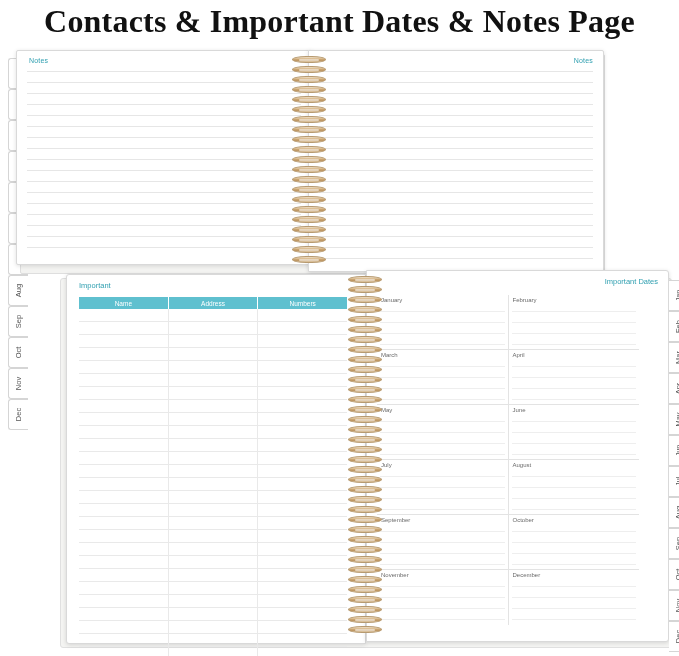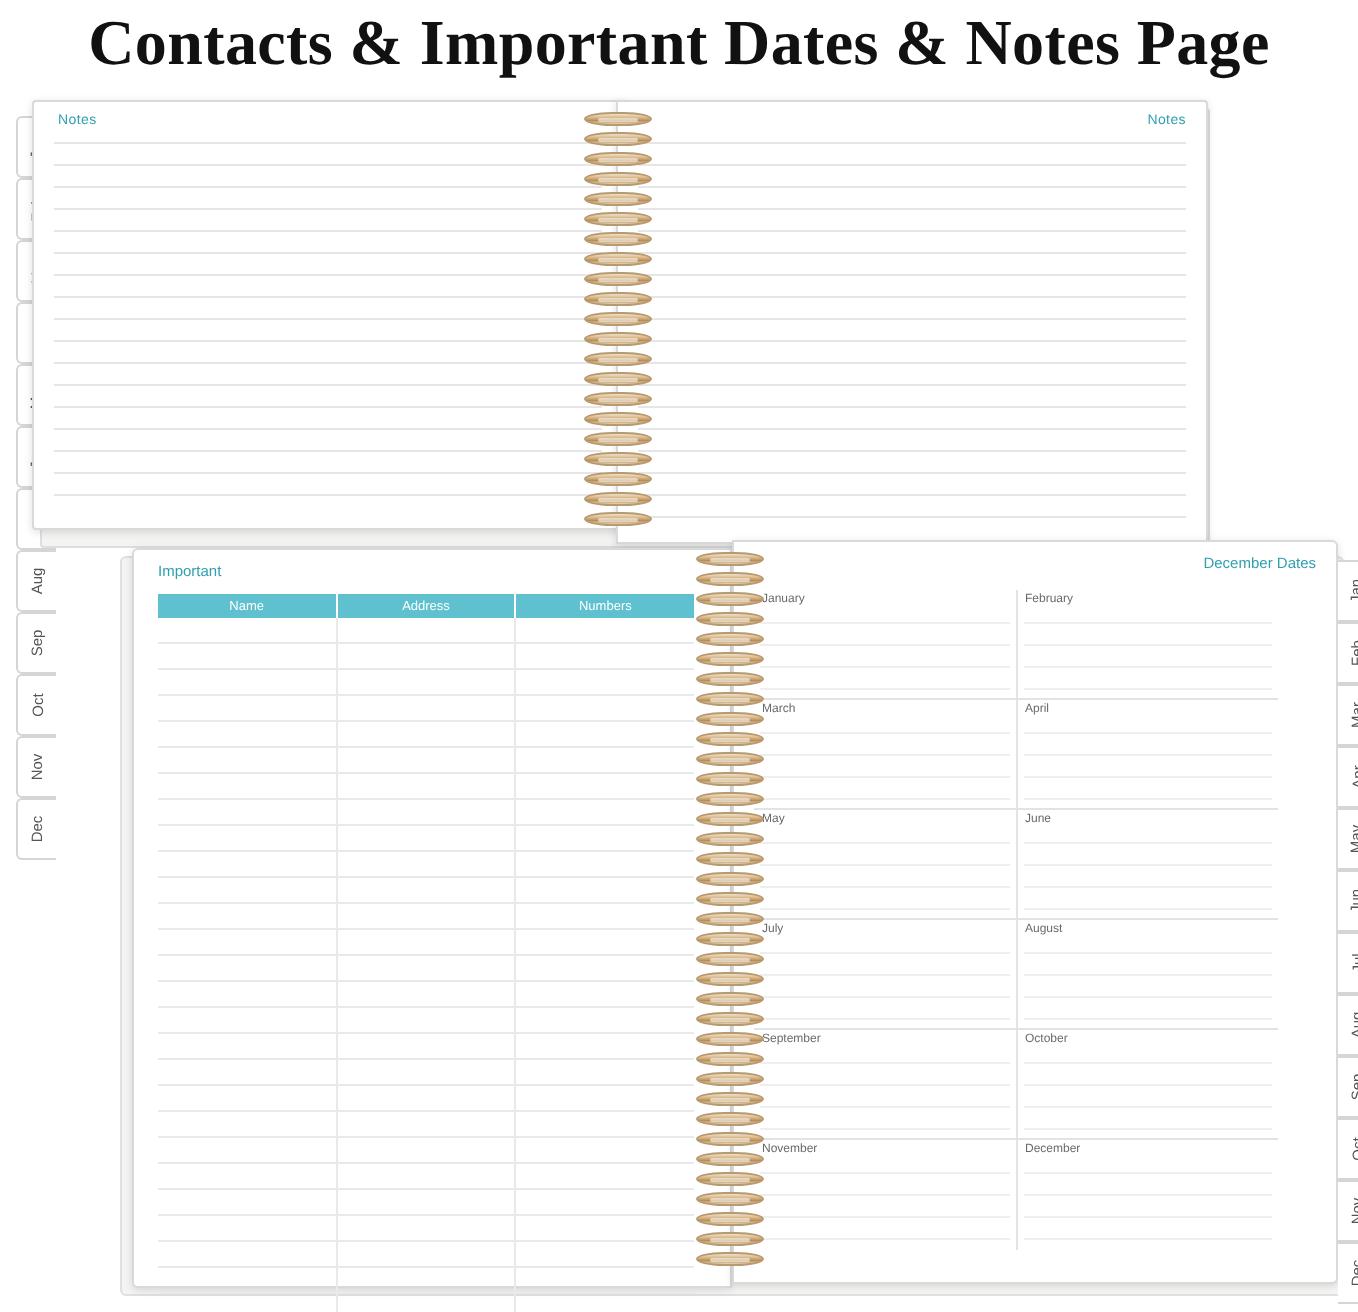--- a/index.html
+++ b/index.html
@@ -395,7 +395,7 @@
   </div>
 
   <div class="page page-shadow" id="bottom-right-page">
-    <div class="sec-label" style="right:10px;top:6px;">December Dates</div>
+    <div class="sec-label" style="right:10px;top:6px;">Important Dates</div>
 
     <div class="dgrid">
       <div class="drow">

